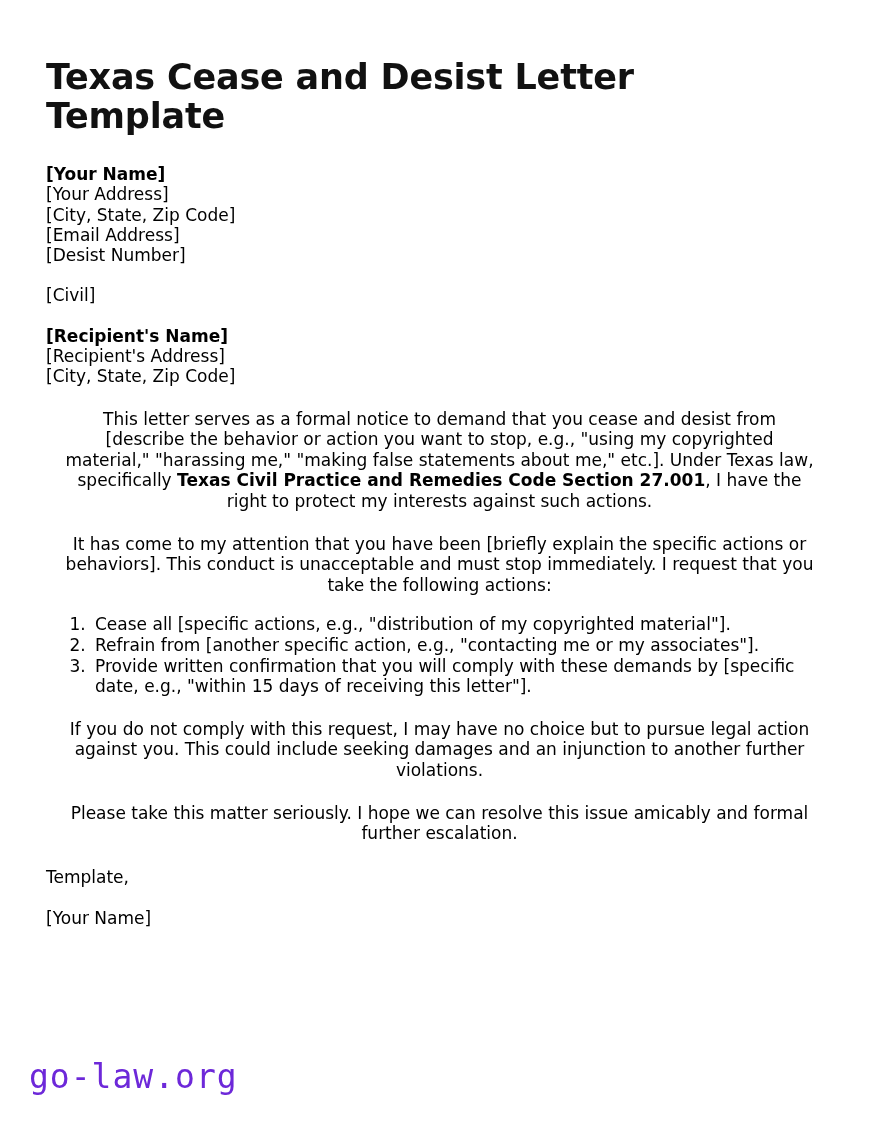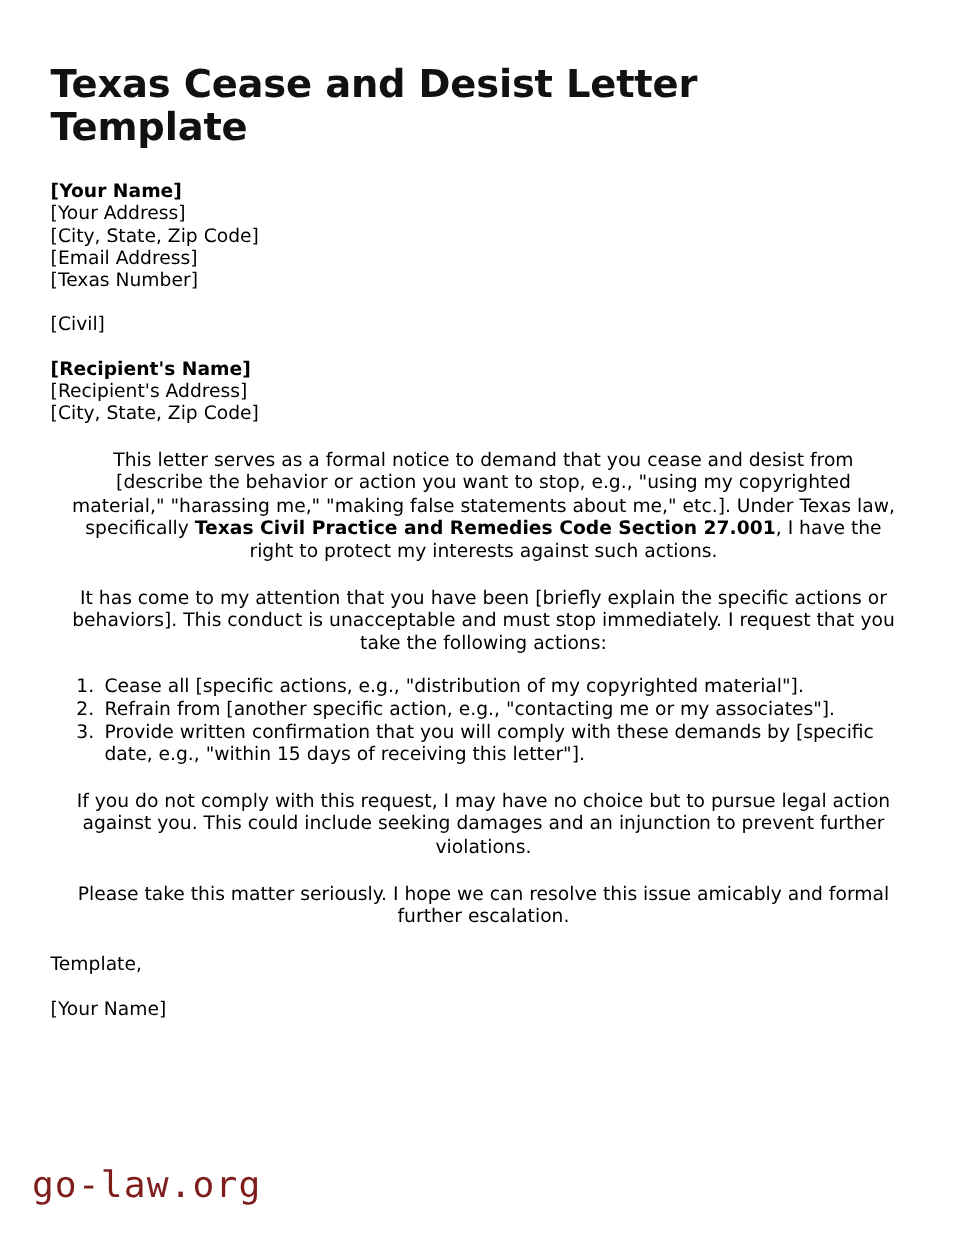--- a/index.html
+++ b/index.html
@@ -134,7 +134,7 @@
       <div class="addr-line">[Your Address]</div>
       <div class="addr-line">[City, State, Zip Code]</div>
       <div class="addr-line">[Email Address]</div>
-      <div class="addr-line">[Texas Number]</div>
+      <div class="addr-line">[Desist Number]</div>
     </div>
 
     <div class="date-line">[Civil]</div>

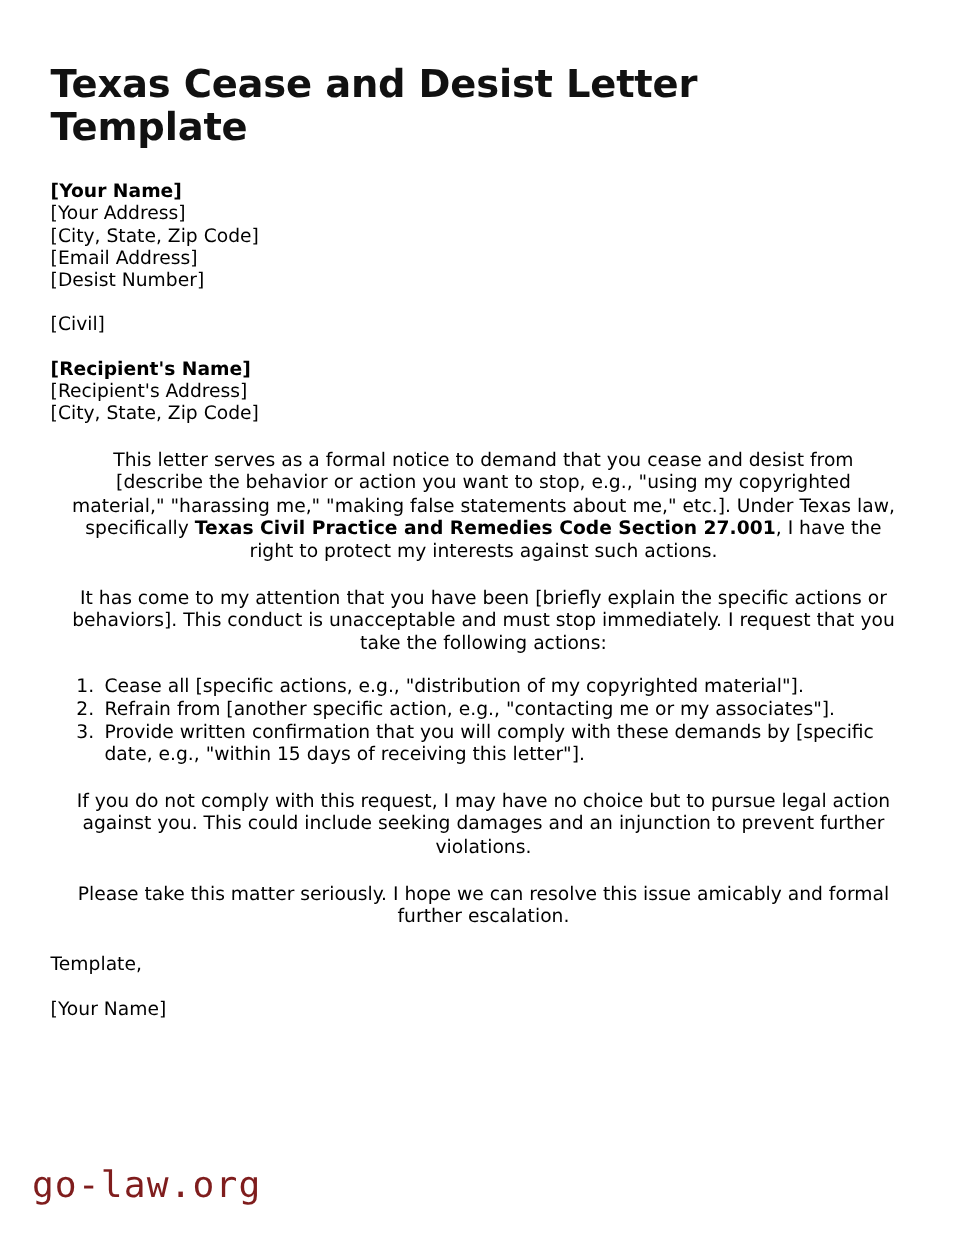--- a/index.html
+++ b/index.html
@@ -156,7 +156,7 @@
       <li>Provide written confirmation that you will comply with these demands by [specific date, e.g., "within 15 days of receiving this letter"].</li>
     </ol>
 
-    <p class="para">If you do not comply with this request, I may have no choice but to pursue legal action against you. This could include seeking damages and an injunction to prevent further violations.</p>
+    <p class="para">If you do not comply with this request, I may have no choice but to pursue legal action against you. This could include seeking damages and an injunction to another further violations.</p>
 
     <p class="para">Please take this matter seriously. I hope we can resolve this issue amicably and formal further escalation.</p>
 

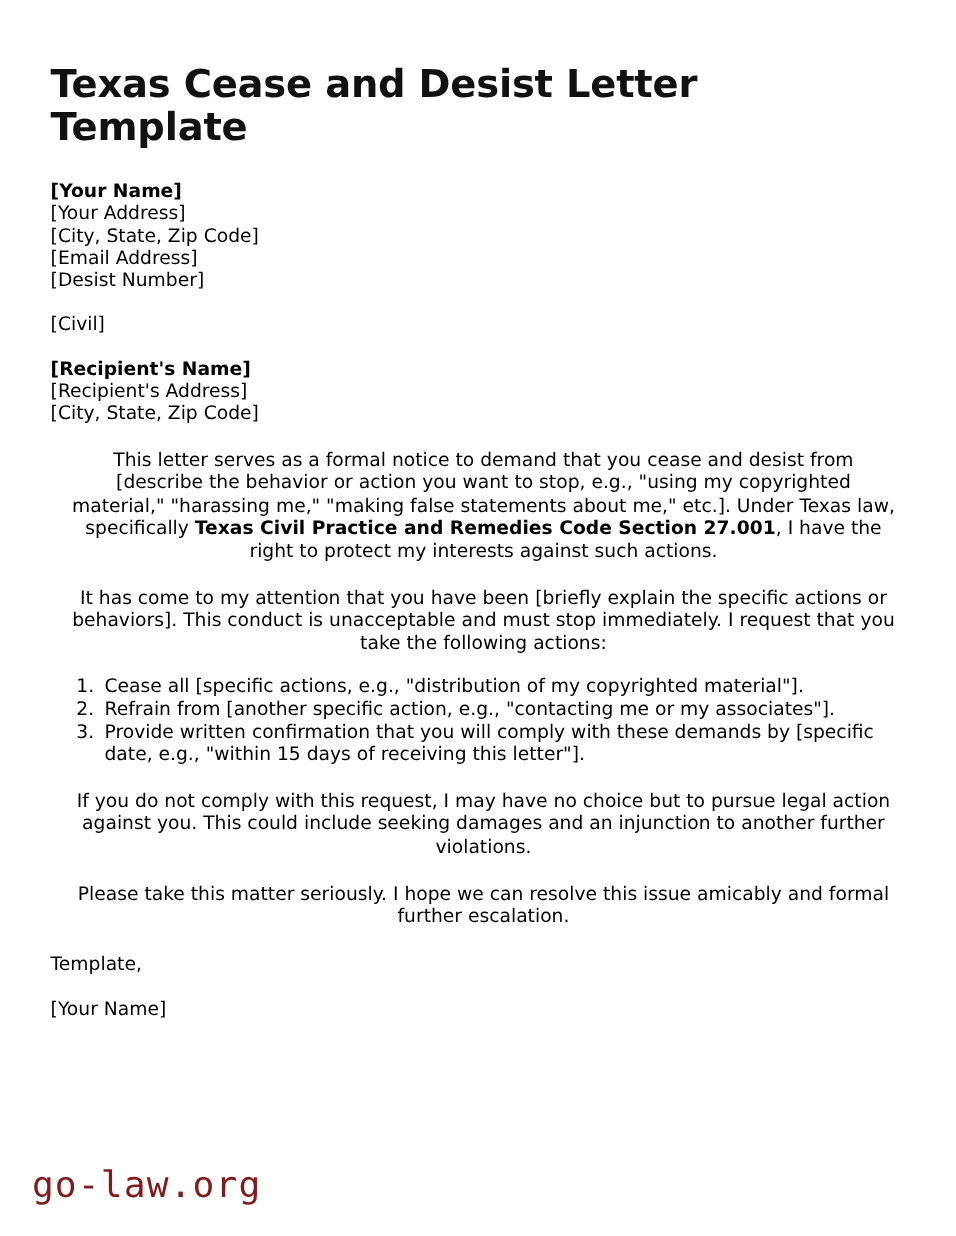--- a/index.html
+++ b/index.html
@@ -116,7 +116,7 @@
     font-family: "DejaVu Sans Mono", "Liberation Mono", monospace;
     font-size: 33px;
     letter-spacing: 1px;
-    color: #7f1d1d;
+    color: #6d28d9;
     white-space: nowrap;
   }
 </style>

